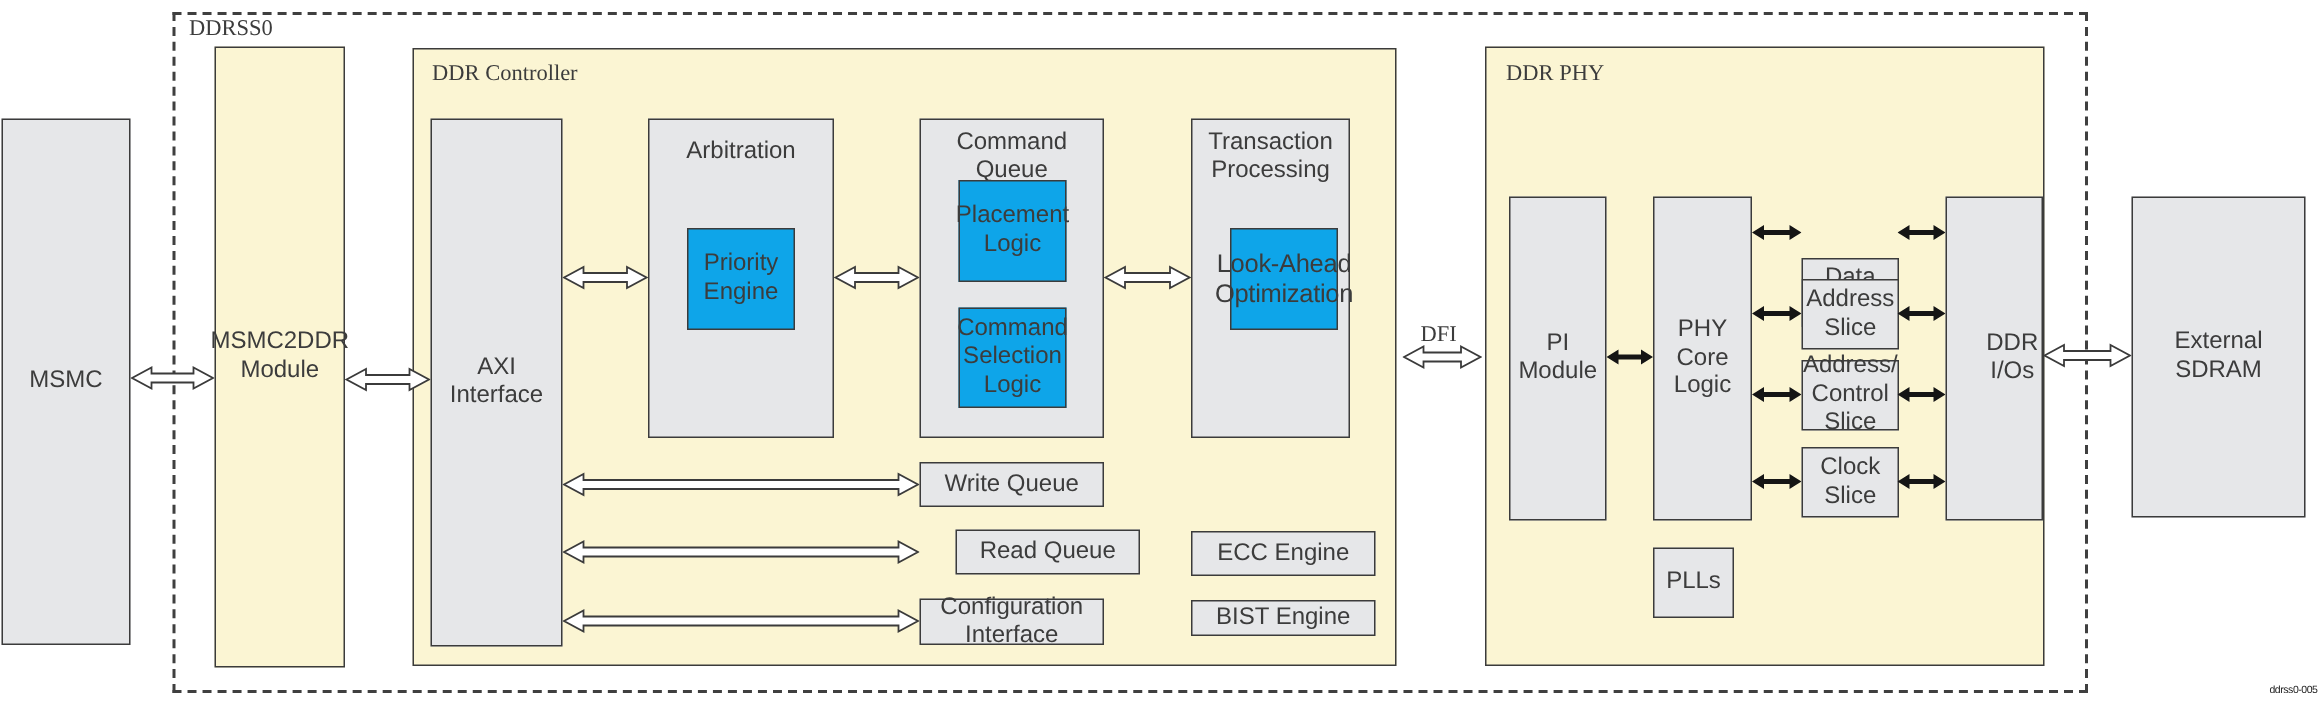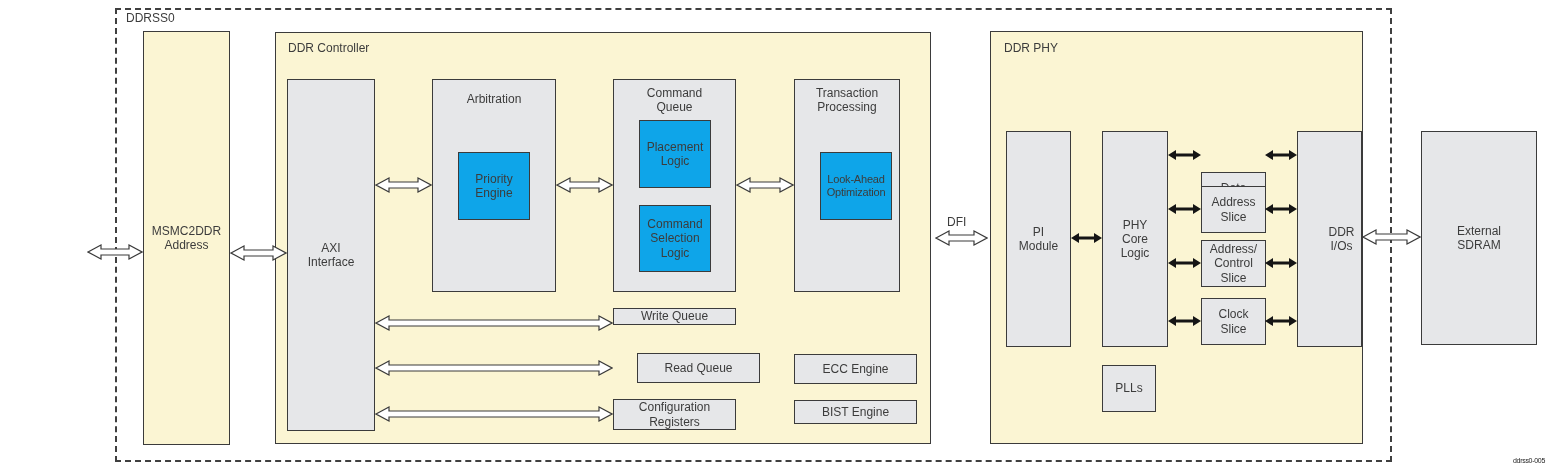--- a/index.html
+++ b/index.html
@@ -24,7 +24,7 @@
   .top-label{align-items:flex-start;padding-top:12px;}
   .top-label2{align-items:flex-start;padding-top:6px;}
   .tight{font-size:11px;letter-spacing:-0.2px;}
-  .flabel{position:absolute;font-size:12px;white-space:nowrap;z-index:2;}
+  .flabel{position:absolute;font-size:15px;white-space:nowrap;z-index:2;font-family:Liberation Serif, serif;}
   .arr{position:absolute;z-index:4;display:block;}
   .fig-tag{
     position:absolute;right:2px;top:457px;font-size:7px;color:#222;z-index:2;

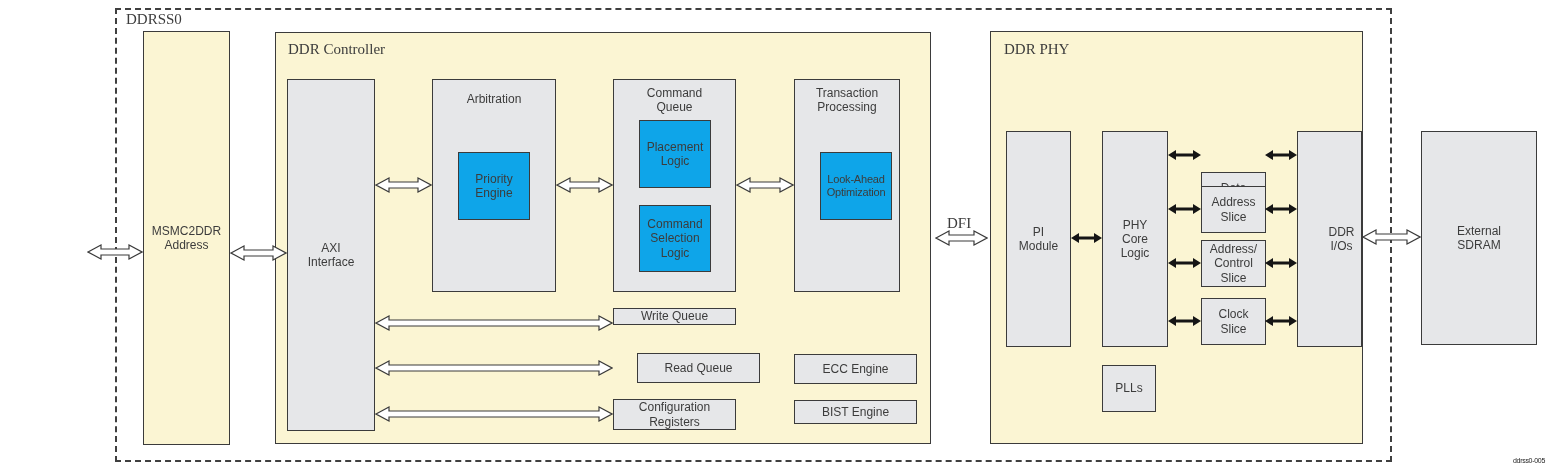--- a/index.html
+++ b/index.html
@@ -16,7 +16,7 @@
   .box{
     position:absolute;border:1px solid #3b3b3b;box-sizing:border-box;z-index:2;
     display:flex;align-items:center;justify-content:center;text-align:center;
-    font-size:12px;line-height:1.18;white-space:pre-line;
+    font-size:16px;line-height:1.18;white-space:pre-line;
   }
   .yellow{background:#FBF5D3;}
   .gray{background:#E6E7E9;}

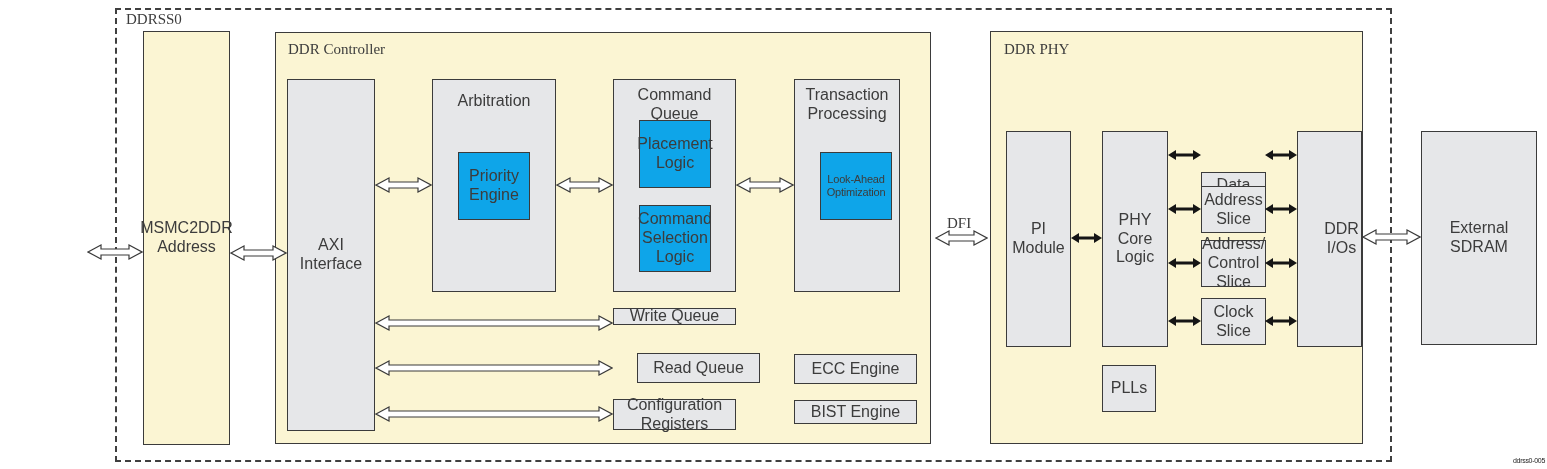--- a/index.html
+++ b/index.html
@@ -23,7 +23,7 @@
   .white{background:#0ea5e9;z-index:3;}
   .top-label{align-items:flex-start;padding-top:12px;}
   .top-label2{align-items:flex-start;padding-top:6px;}
-  .tight{font-size:11px;letter-spacing:-0.2px;}
+  .tight{font-size:17px;letter-spacing:-0.2px;}
   .flabel{position:absolute;font-size:15px;white-space:nowrap;z-index:2;font-family:Liberation Serif, serif;}
   .arr{position:absolute;z-index:4;display:block;}
   .fig-tag{

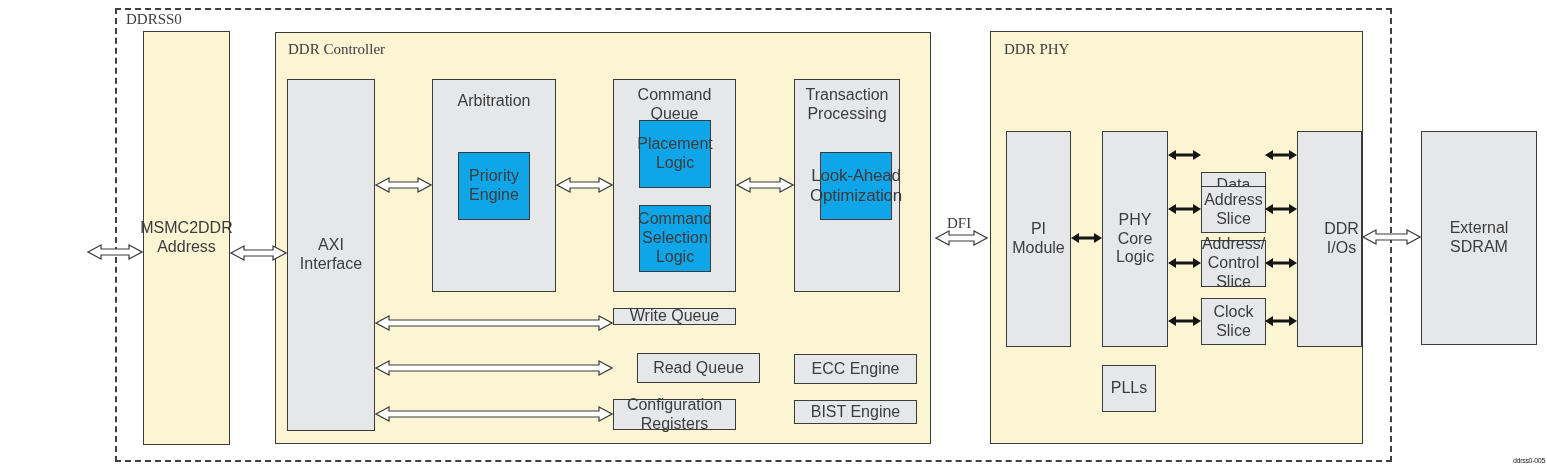--- a/index.html
+++ b/index.html
@@ -41,7 +41,7 @@
 
 
   <div class="box yellow" style="left:143px;top:31px;width:87px;height:414px;">MSMC2DDR
-Address</div>
+Module</div>
 
   <div class="panel yellow" style="left:275px;top:32px;width:656px;height:412px;"></div>
   <span class="flabel" style="left:288px;top:41px;">DDR Controller</span>

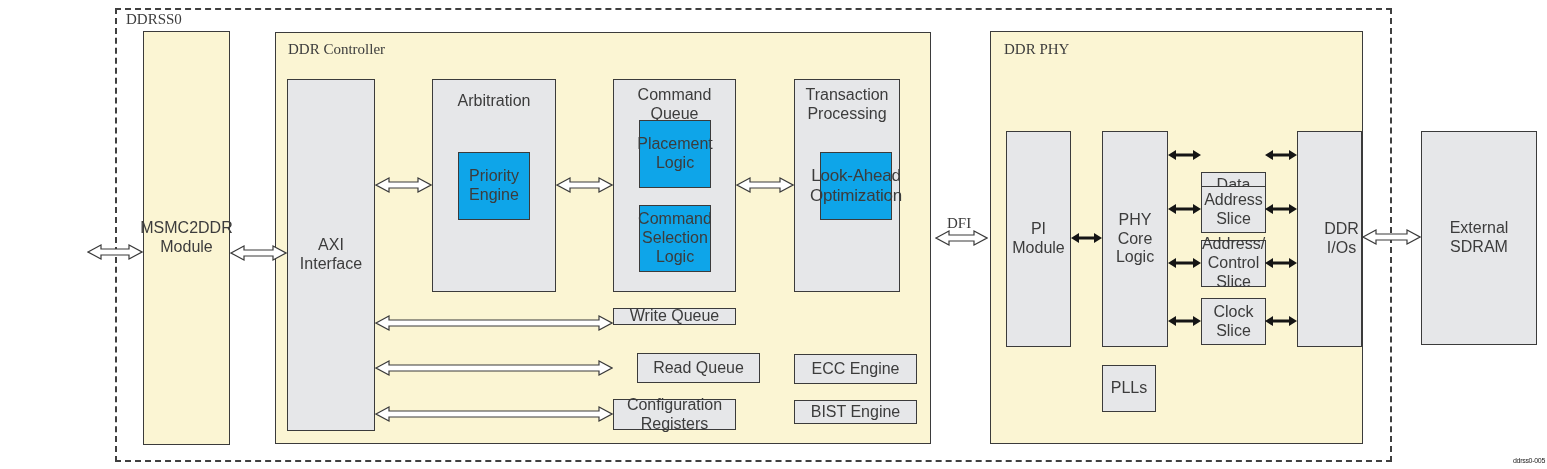--- a/index.html
+++ b/index.html
@@ -39,6 +39,7 @@
   <div class="dashed-frame" style="left:115px;top:8px;width:1277px;height:454px;"></div>
   <span class="flabel" style="left:126px;top:11px;">DDRSS0</span>
 
+  <div class="box gray" style="left:1px;top:79px;width:86px;height:351px;">MSMC</div>
 
   <div class="box yellow" style="left:143px;top:31px;width:87px;height:414px;">MSMC2DDR
 Module</div>

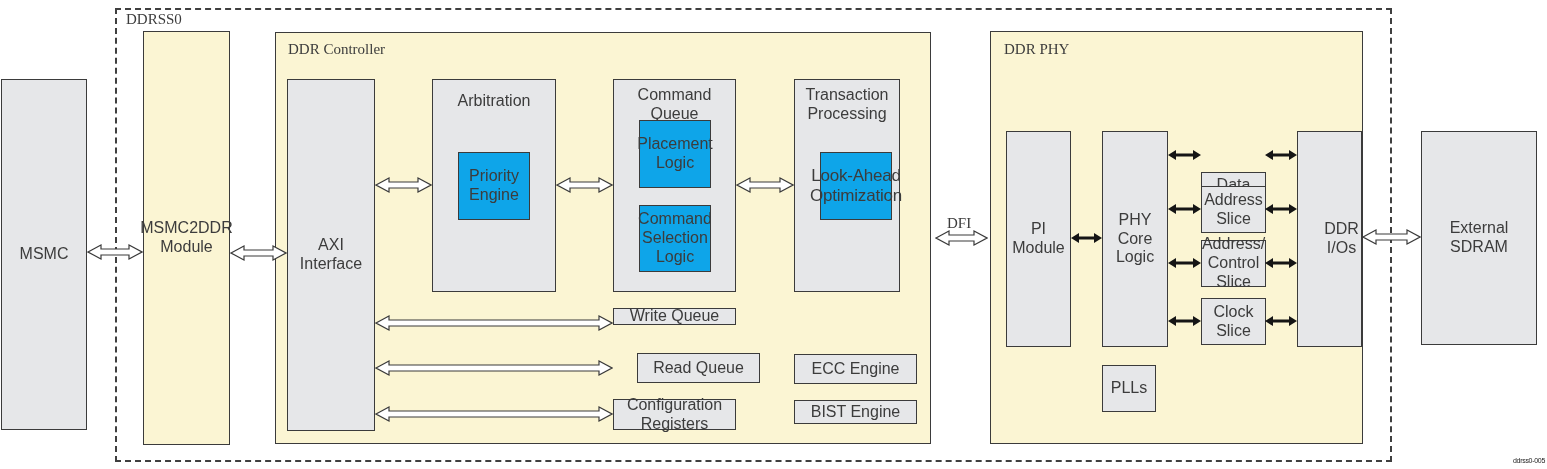--- a/index.html
+++ b/index.html
@@ -67,7 +67,7 @@
   <div class="box white tight" style="left:820px;top:152px;width:72px;height:68px;">Look-Ahead
 Optimization</div>
 
-  <div class="box gray" style="left:613px;top:308px;width:123px;height:17px;">Write Queue</div>
+  <div class="box gray" style="left:613px;top:308px;width:123px;height:30px;">Write Queue</div>
   <div class="box gray" style="left:637px;top:353px;width:123px;height:30px;">Read Queue</div>
   <div class="box gray" style="left:613px;top:399px;width:123px;height:31px;">Configuration
 Registers</div>

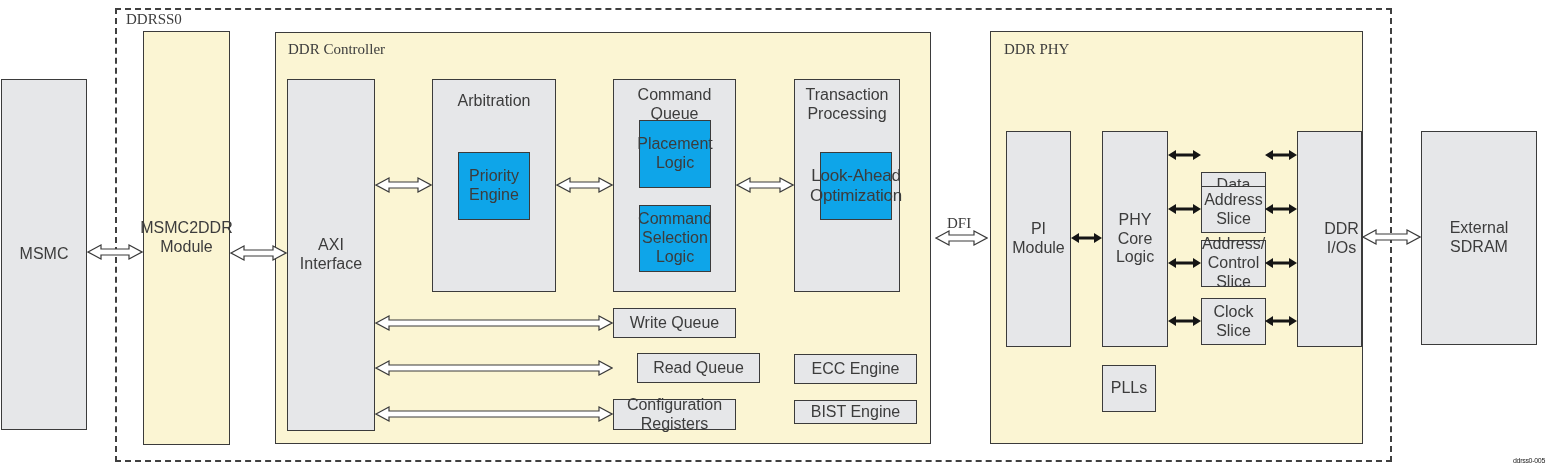--- a/index.html
+++ b/index.html
@@ -70,7 +70,7 @@
   <div class="box gray" style="left:613px;top:308px;width:123px;height:30px;">Write Queue</div>
   <div class="box gray" style="left:637px;top:353px;width:123px;height:30px;">Read Queue</div>
   <div class="box gray" style="left:613px;top:399px;width:123px;height:31px;">Configuration
-Registers</div>
+Interface</div>
   <div class="box gray" style="left:794px;top:354px;width:123px;height:30px;">ECC Engine</div>
   <div class="box gray" style="left:794px;top:400px;width:123px;height:24px;">BIST Engine</div>
 

